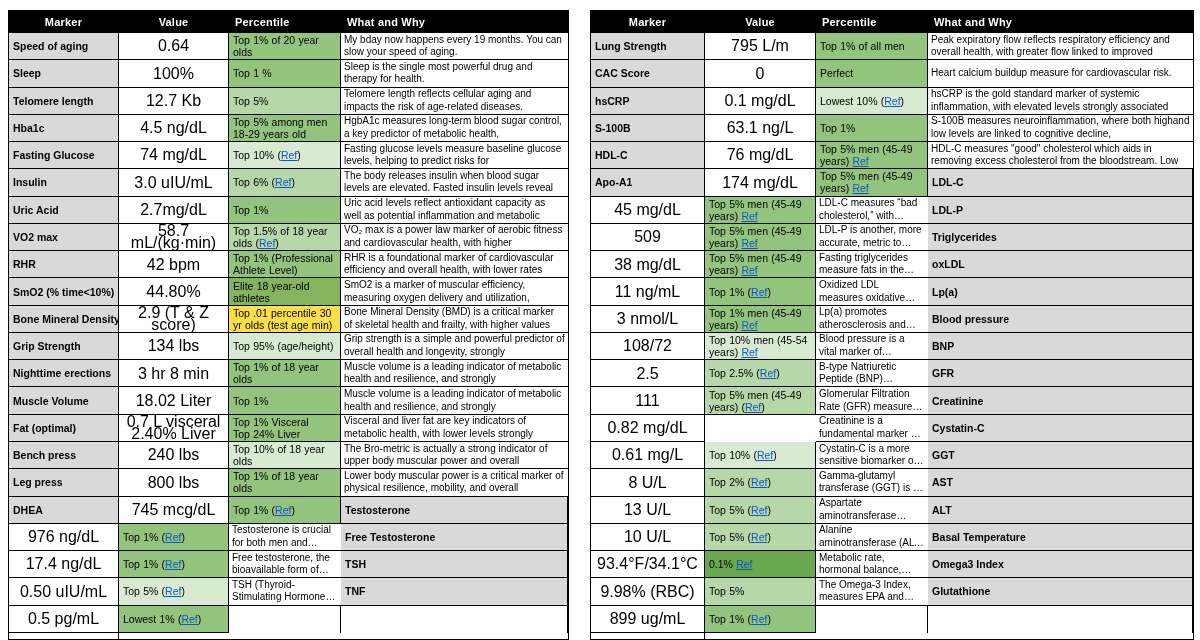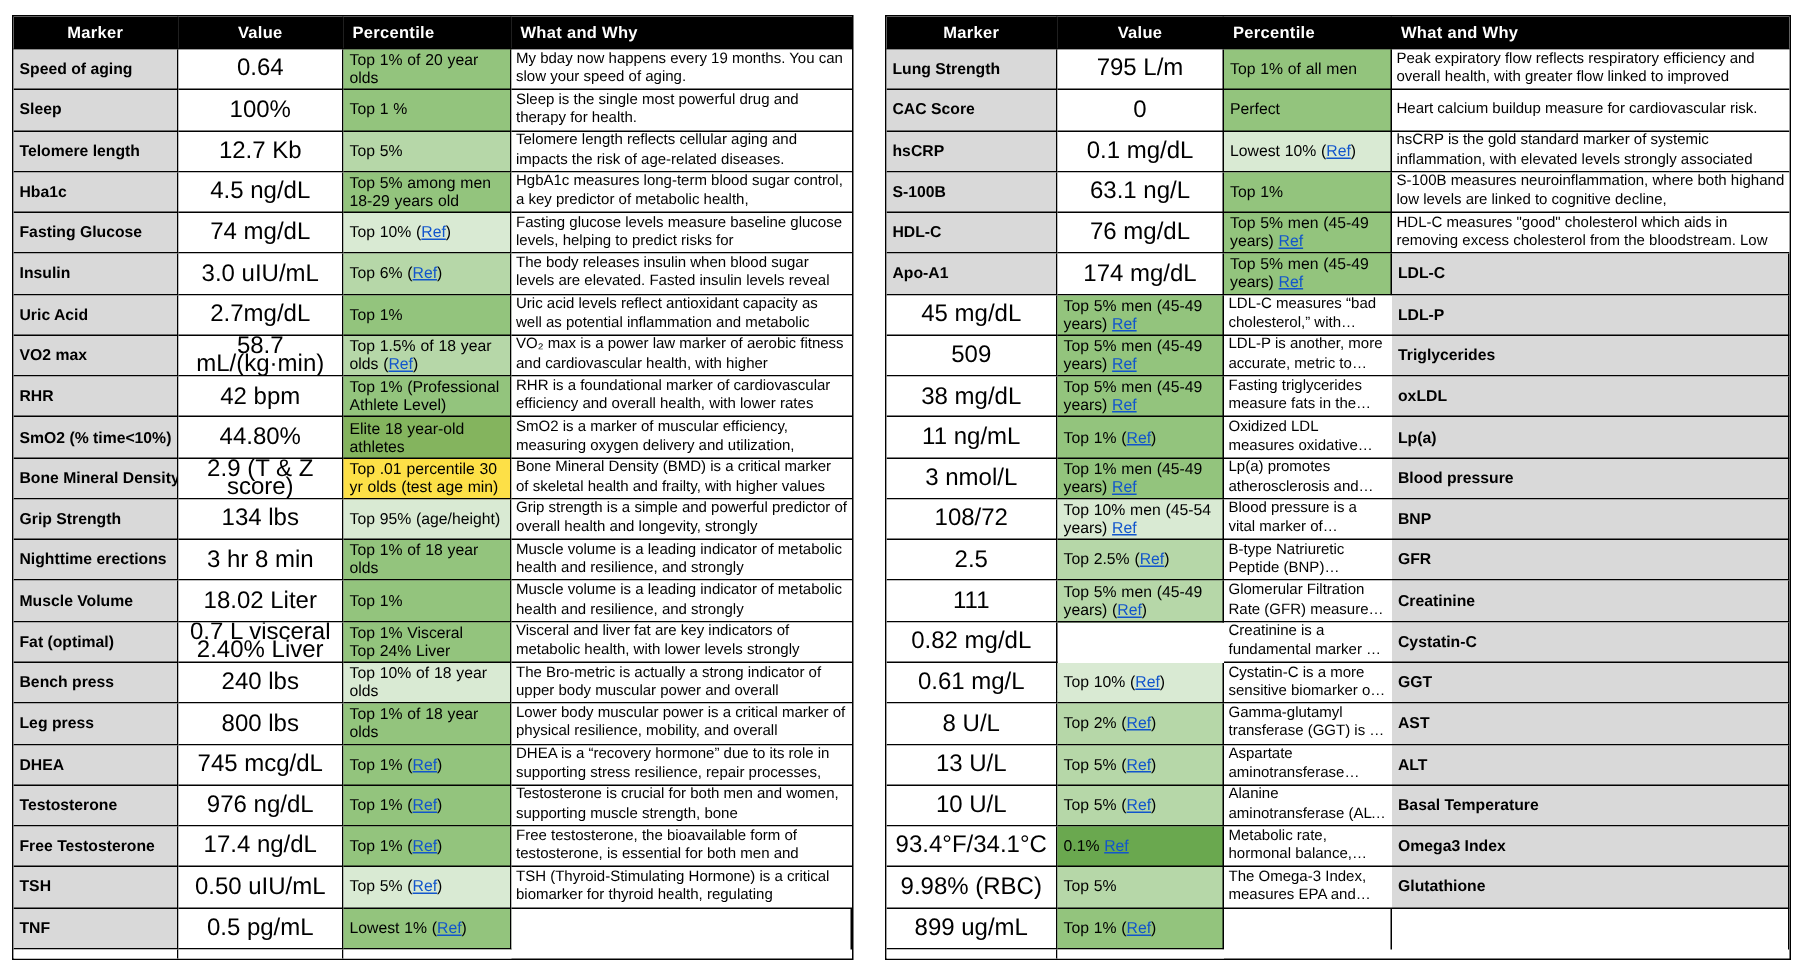--- a/index.html
+++ b/index.html
@@ -266,9 +266,6 @@
     <div class="cell c3 pct" style="background: rgb(147, 196, 125);">
       <span class="txt">Top 1% (<span class="ref-link">Ref</span>)</span>
     </div>
-    <div class="cell c4 what">
-      <span class="txt">DHEA is a “recovery hormone” due to its role in supporting stress resilience, repair processes,</span>
-    </div>
     <div class="cell c1 marker">
       <span class="txt">Testosterone</span>
     </div>

